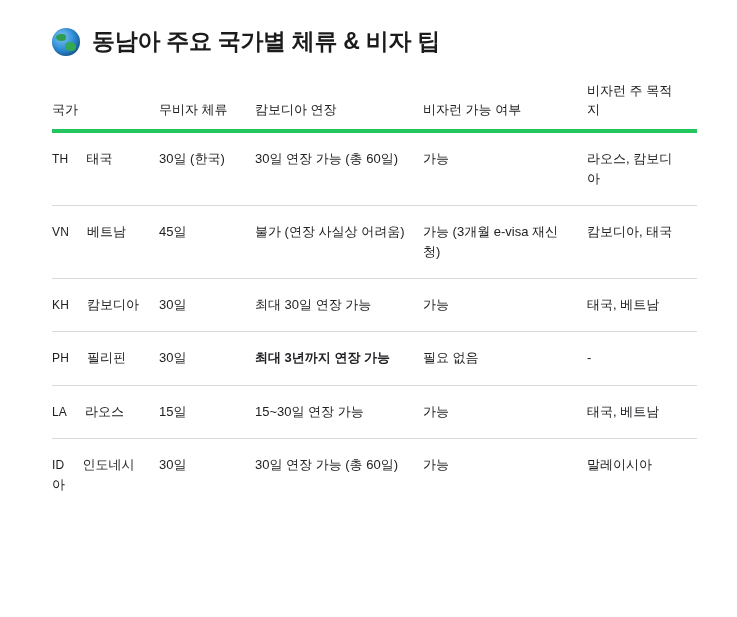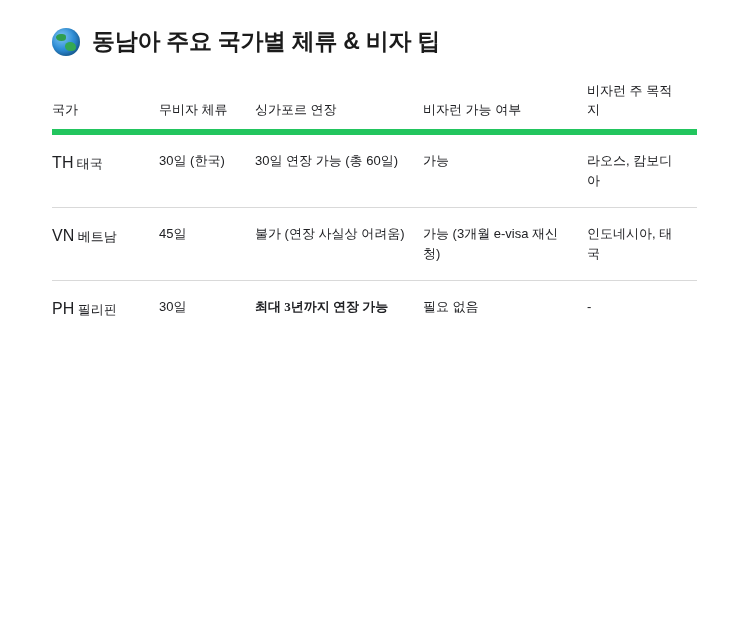--- a/index.html
+++ b/index.html
@@ -72,7 +72,7 @@
     color: #202124;
     vertical-align: bottom;
     padding: 0 12px 9px 0;
-    border-bottom: 6px solid #22c55e;
+    border-bottom: 4px solid #22c55e;
     line-height: 1.45;
   }
   table.visa-table td {

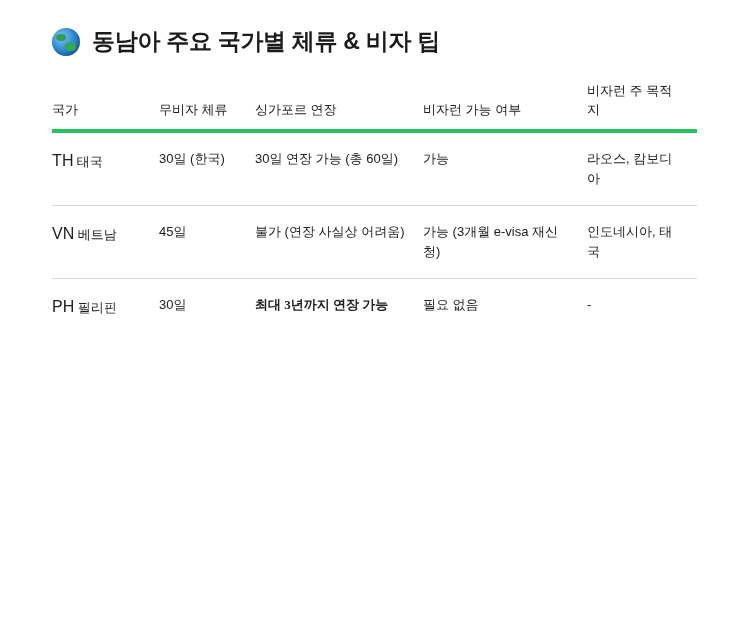--- a/index.html
+++ b/index.html
@@ -125,7 +125,7 @@
       <tr>
         <th>국가</th>
         <th>무비자 체류</th>
-        <th>싱가포르 연장</th>
+        <th>캄보디아 연장</th>
         <th>비자런 가능 여부</th>
         <th>비자런 주 목적지</th>
       </tr>

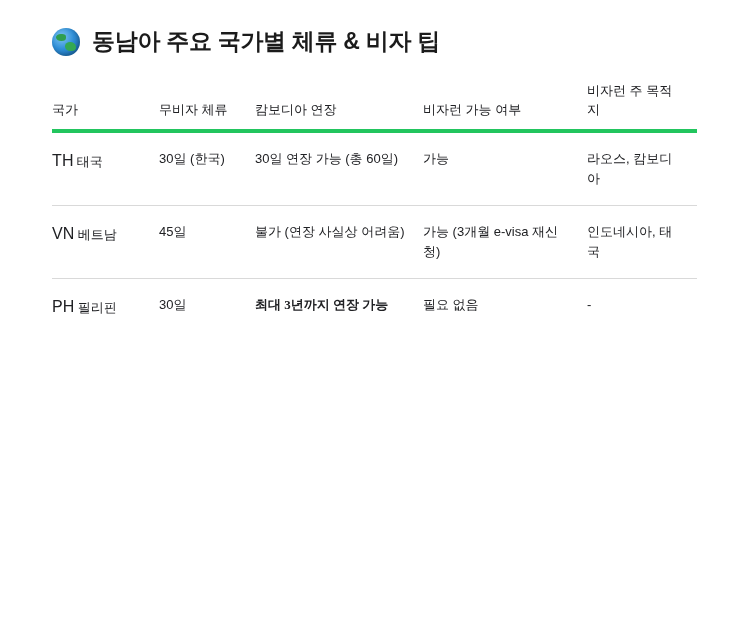--- a/index.html
+++ b/index.html
@@ -93,10 +93,10 @@
   col.c4 { width: 110px; }
 
   .cc {
-    font-size: 16px;
+    font-size: 12px;
     letter-spacing: 0.2px;
     color: #202124;
-    margin-right: 3px;
+    margin-right: 18px;
   }
   .bold-cell {
     font-weight: bold;

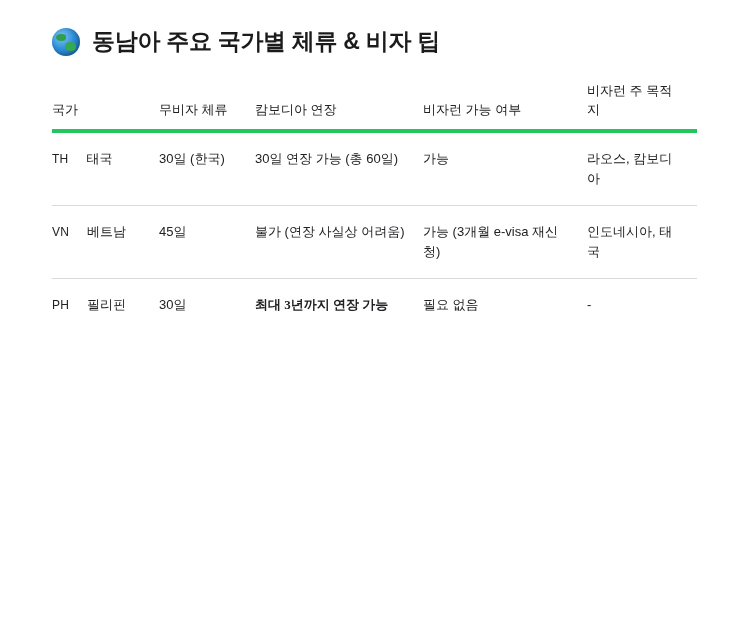--- a/index.html
+++ b/index.html
@@ -143,7 +143,7 @@
           <td>45일</td>
           <td>불가 (연장 사실상 어려움)</td>
           <td>가능 (3개월 e-visa 재신청)</td>
-          <td>인도네시아, 태국</td>
+          <td>캄보디아, 태국</td>
         </tr>
         <tr>
           <td><span class="cc">PH</span><span>필리핀</span></td>

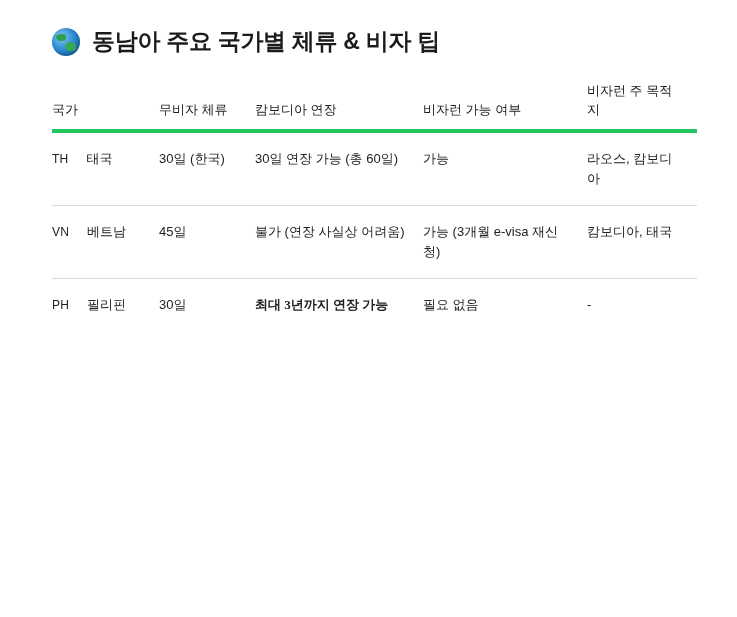--- a/index.html
+++ b/index.html
@@ -146,6 +146,13 @@
           <td>캄보디아, 태국</td>
         </tr>
         <tr>
+          <td><span class="cc">KH</span><span>캄보디아</span></td>
+          <td>30일</td>
+          <td>최대 30일 연장 가능</td>
+          <td>가능</td>
+          <td>태국, 베트남</td>
+        </tr>
+        <tr>
           <td><span class="cc">PH</span><span>필리핀</span></td>
           <td>30일</td>
           <td class="bold-cell">최대 3년까지 연장 가능</td>

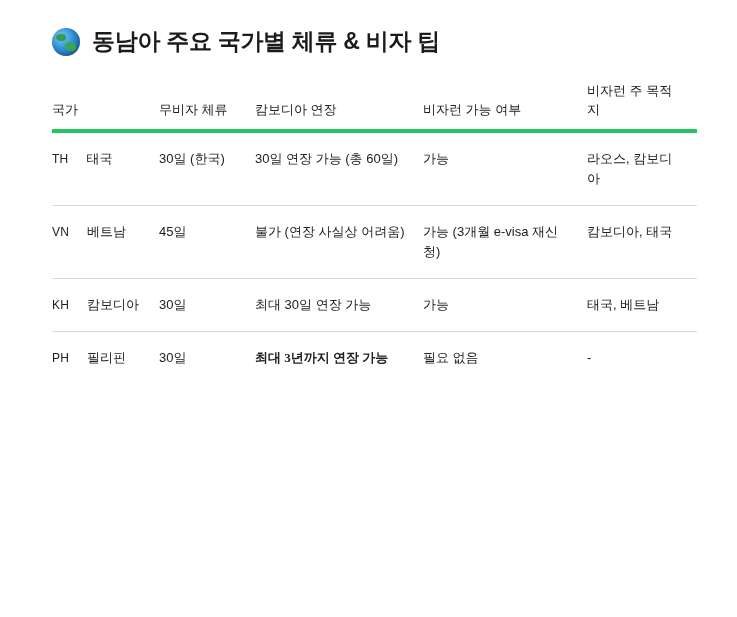--- a/index.html
+++ b/index.html
@@ -100,7 +100,6 @@
   }
   .bold-cell {
     font-weight: bold;
-    font-family: Liberation Serif, serif;
   }
 </style>
 </head>

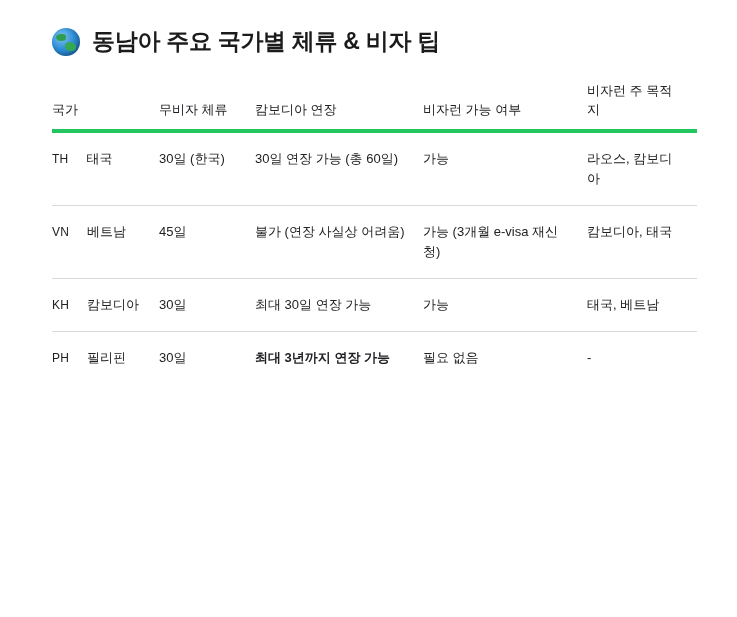--- a/index.html
+++ b/index.html
@@ -158,6 +158,13 @@
           <td>필요 없음</td>
           <td>-</td>
         </tr>
+        <tr>
+          <td><span class="cc">LA</span><span>라오스</span></td>
+          <td>15일</td>
+          <td>15~30일 연장 가능</td>
+          <td>가능</td>
+          <td>태국, 베트남</td>
+        </tr>
       </tbody>
   </table>
 

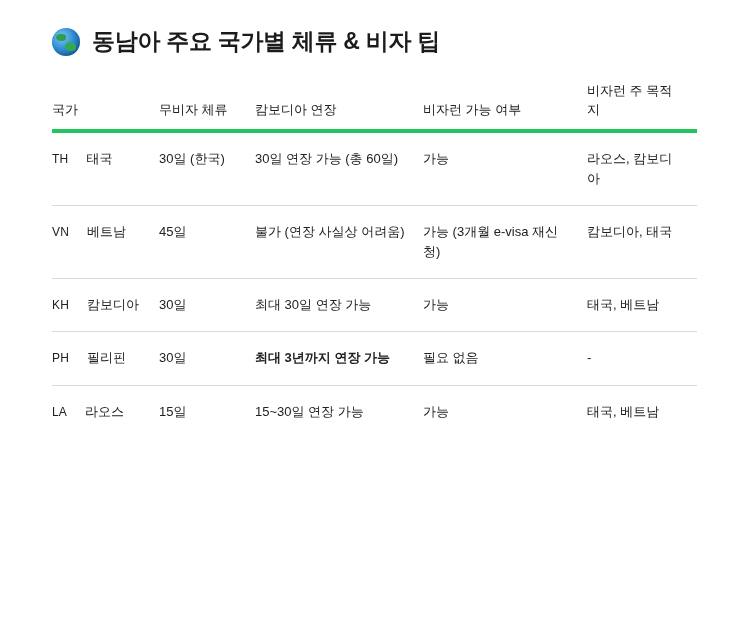--- a/index.html
+++ b/index.html
@@ -165,6 +165,13 @@
           <td>가능</td>
           <td>태국, 베트남</td>
         </tr>
+        <tr>
+          <td><span class="cc">ID</span><span>인도네시아</span></td>
+          <td>30일</td>
+          <td>30일 연장 가능 (총 60일)</td>
+          <td>가능</td>
+          <td>말레이시아</td>
+        </tr>
       </tbody>
   </table>
 

